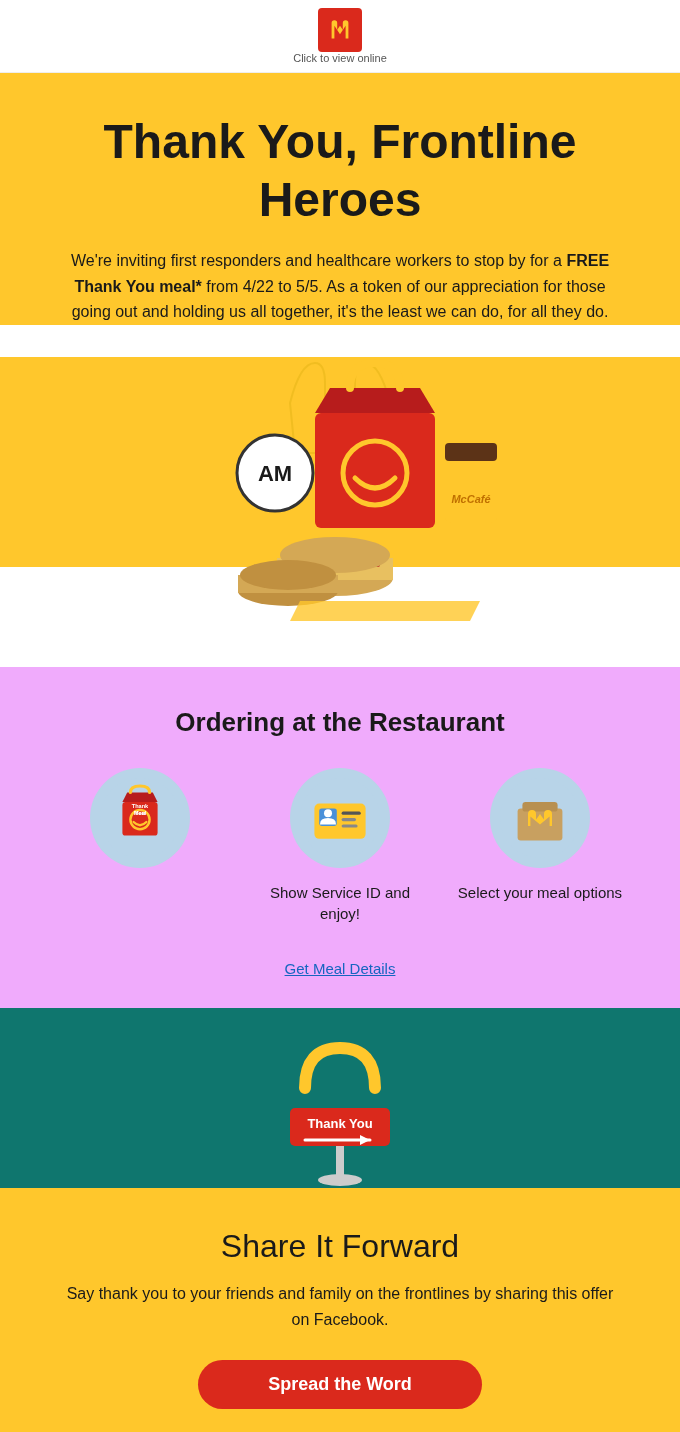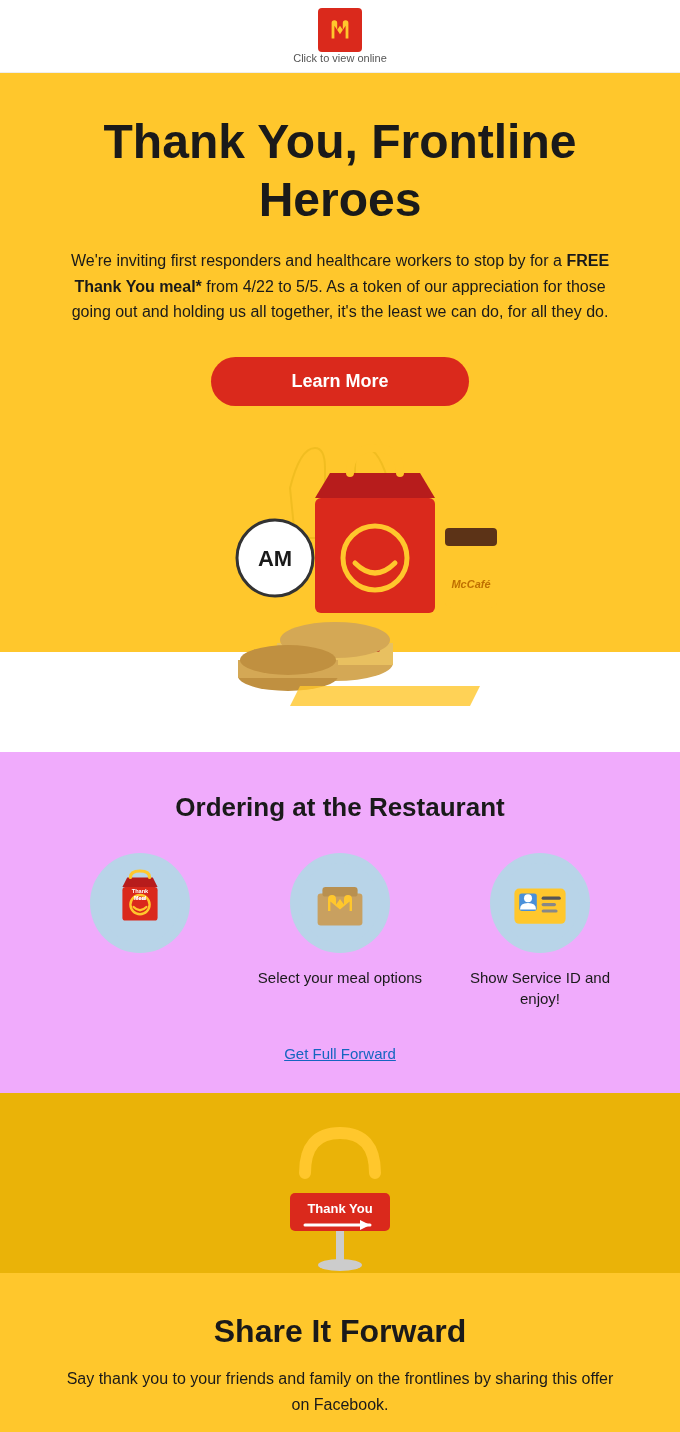--- a/index.html
+++ b/index.html
@@ -195,7 +195,6 @@
     <p class="hero-body">
       <span>We're inviting first responders and healthcare workers to stop by for a </span><strong>FREE Thank You meal*</strong><span> from 4/22 to 5/5. As a token of our appreciation for those going out and holding us all together, it's the least we can do, for all they do.</span>
     </p>
-    <a class="learn-more-btn" href="#">Learn More</a>
   </div>
 
   <div style="position:relative; background:#FFC72C; height: 310px; overflow:visible;">

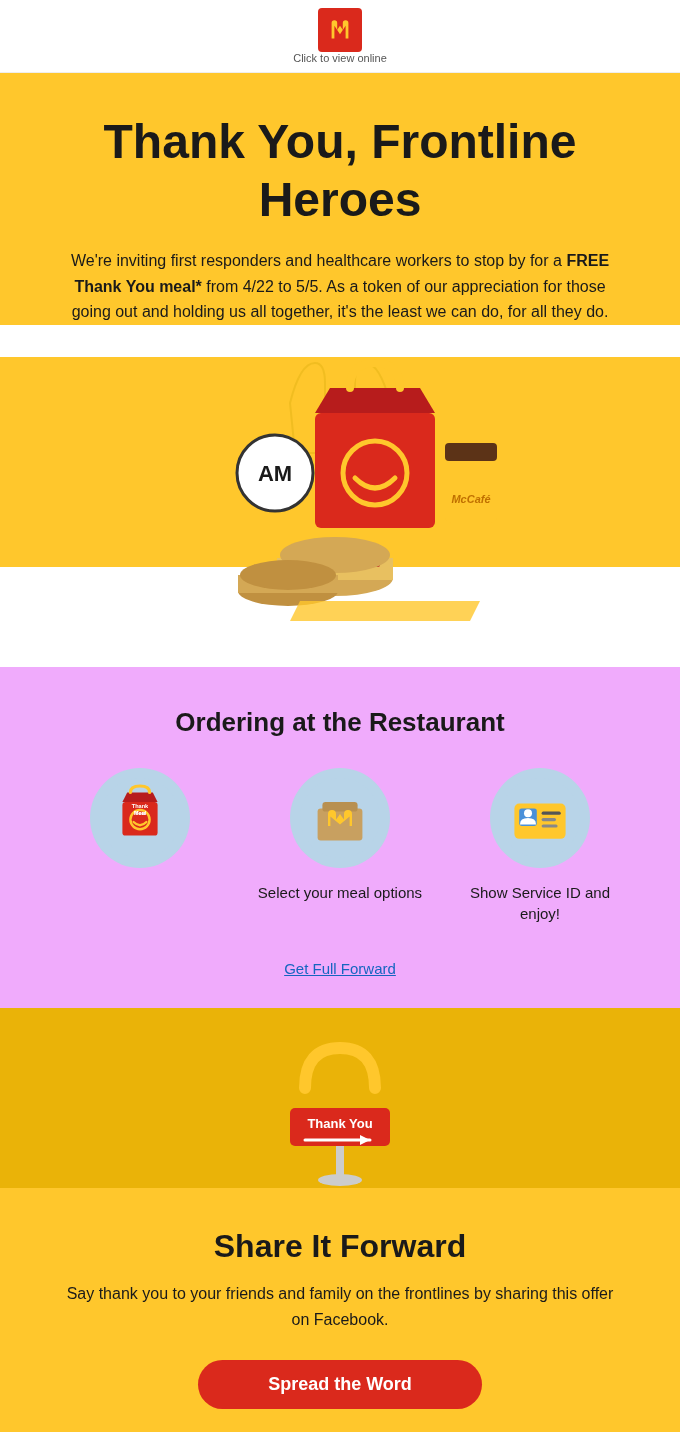--- a/index.html
+++ b/index.html
@@ -270,20 +270,6 @@
           <svg viewBox="0 0 100 100" xmlns="http://www.w3.org/2000/svg" width="80" height="80">
             <circle cx="50" cy="50" r="50" fill="#B8D4E8"></circle>
 
-            <rect x="22" y="38" width="56" height="40" rx="4" fill="#c8a060"></rect>
-            <rect x="28" y="30" width="44" height="12" rx="4" fill="#b89050"></rect>
-
-            <path d="M35 60 L35 45 Q35 40 40 40 Q45 40 45 45 L45 52 Q50 45 50 45 Q50 45 55 52 L55 45 Q55 40 60 40 Q65 40 65 45 L65 60 L62 60 L62 48 L50 58 L38 48 L38 60 Z" fill="#FFC72C"></path>
-          </svg>
-        </div>
-        <span class="step-label">Select your meal options</span>
-      </div>
-
-      <div class="step-item">
-        <div class="step-icon">
-          <svg viewBox="0 0 100 100" xmlns="http://www.w3.org/2000/svg" width="80" height="80">
-            <circle cx="50" cy="50" r="50" fill="#B8D4E8"></circle>
-
             <rect x="18" y="32" width="64" height="44" rx="6" fill="#FFC72C"></rect>
             <rect x="24" y="38" width="22" height="22" rx="3" fill="#4a90d9"></rect>
 
@@ -297,6 +283,20 @@
         </div>
         <span class="step-label">Show Service ID and enjoy!</span>
       </div>
+
+      <div class="step-item">
+        <div class="step-icon">
+          <svg viewBox="0 0 100 100" xmlns="http://www.w3.org/2000/svg" width="80" height="80">
+            <circle cx="50" cy="50" r="50" fill="#B8D4E8"></circle>
+
+            <rect x="22" y="38" width="56" height="40" rx="4" fill="#c8a060"></rect>
+            <rect x="28" y="30" width="44" height="12" rx="4" fill="#b89050"></rect>
+
+            <path d="M35 60 L35 45 Q35 40 40 40 Q45 40 45 45 L45 52 Q50 45 50 45 Q50 45 55 52 L55 45 Q55 40 60 40 Q65 40 65 45 L65 60 L62 60 L62 48 L50 58 L38 48 L38 60 Z" fill="#FFC72C"></path>
+          </svg>
+        </div>
+        <span class="step-label">Select your meal options</span>
+      </div>
     </div>
     <a class="get-details-link" href="#">Get Full Forward</a>
   </div>

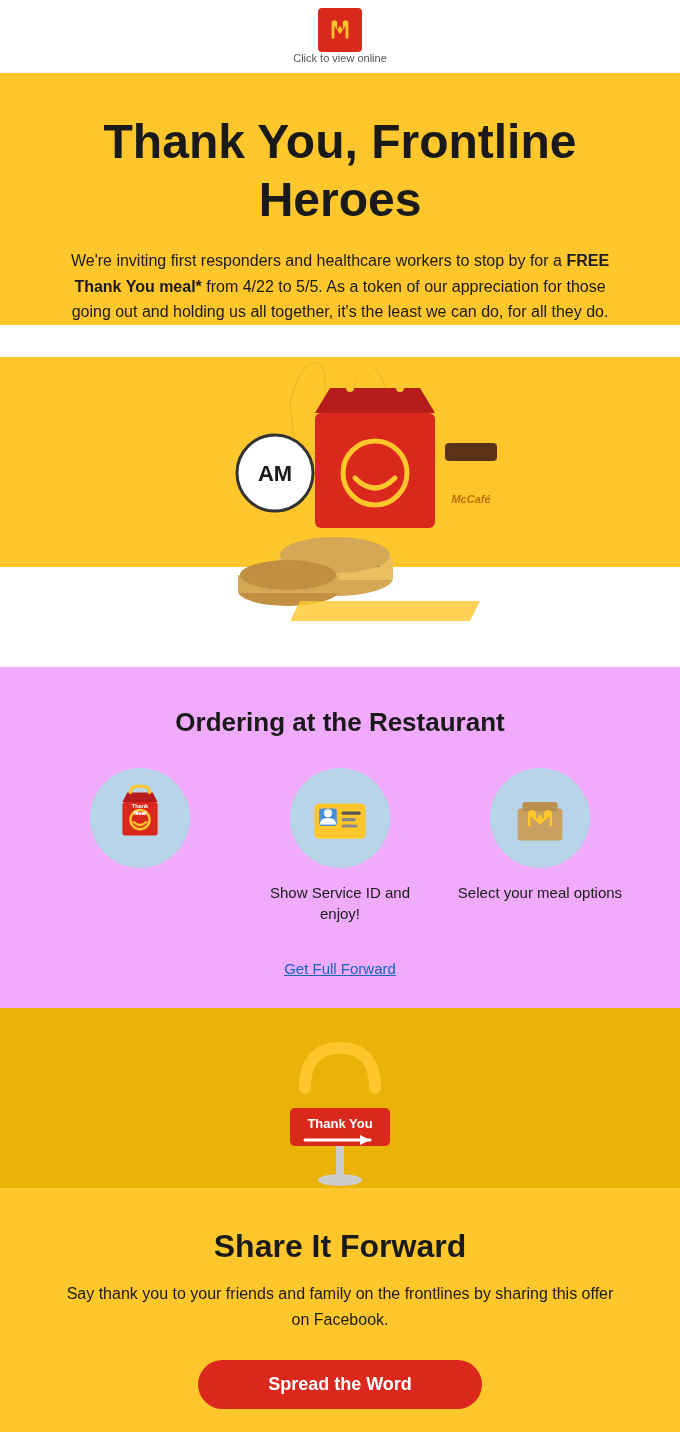--- a/index.html
+++ b/index.html
@@ -298,7 +298,7 @@
         <span class="step-label">Select your meal options</span>
       </div>
     </div>
-    <a class="get-details-link" href="#">Get Full Forward</a>
+    <a class="get-details-link" href="#">Get Meal Details</a>
   </div>
 
   <div class="sign-area">

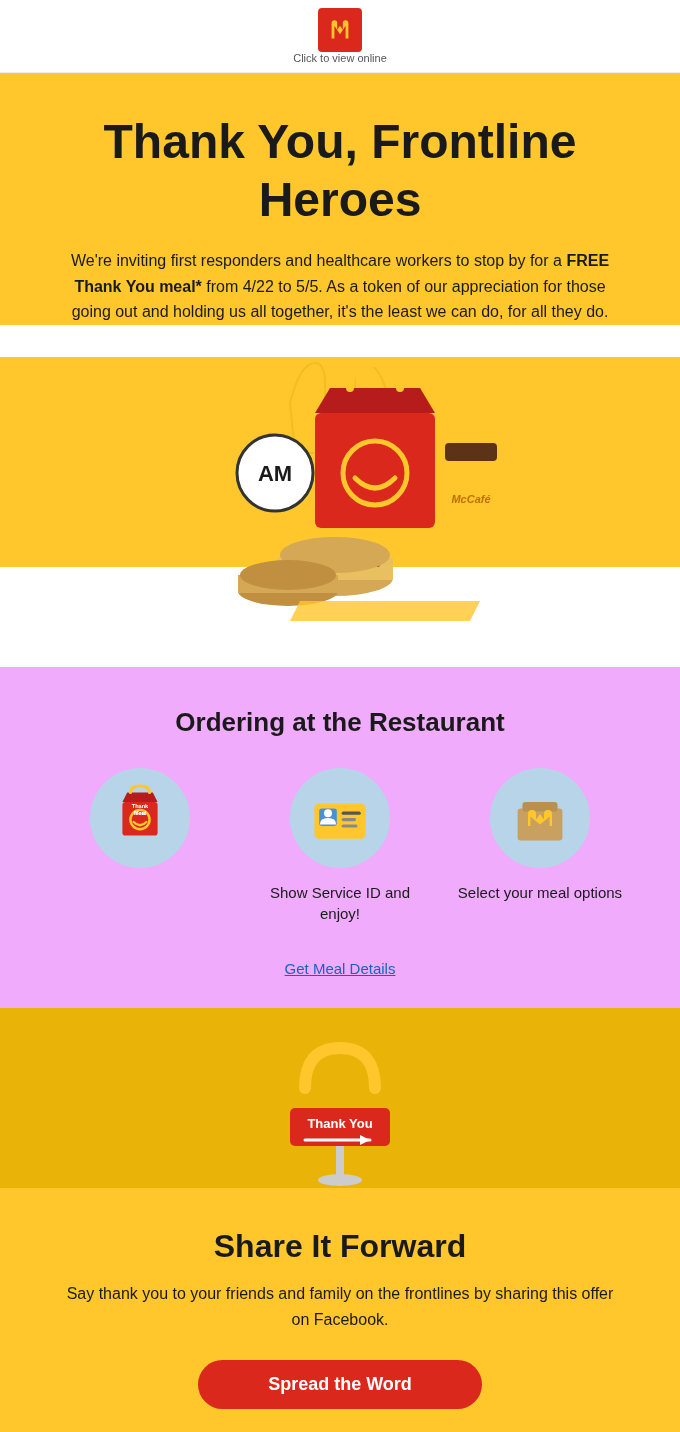--- a/index.html
+++ b/index.html
@@ -140,7 +140,7 @@
 
     
     .sign-area {
-      background: #eab308;
+      background: #0f766e;
       padding: 20px 0 0 0;
       display: flex;
       justify-content: center;

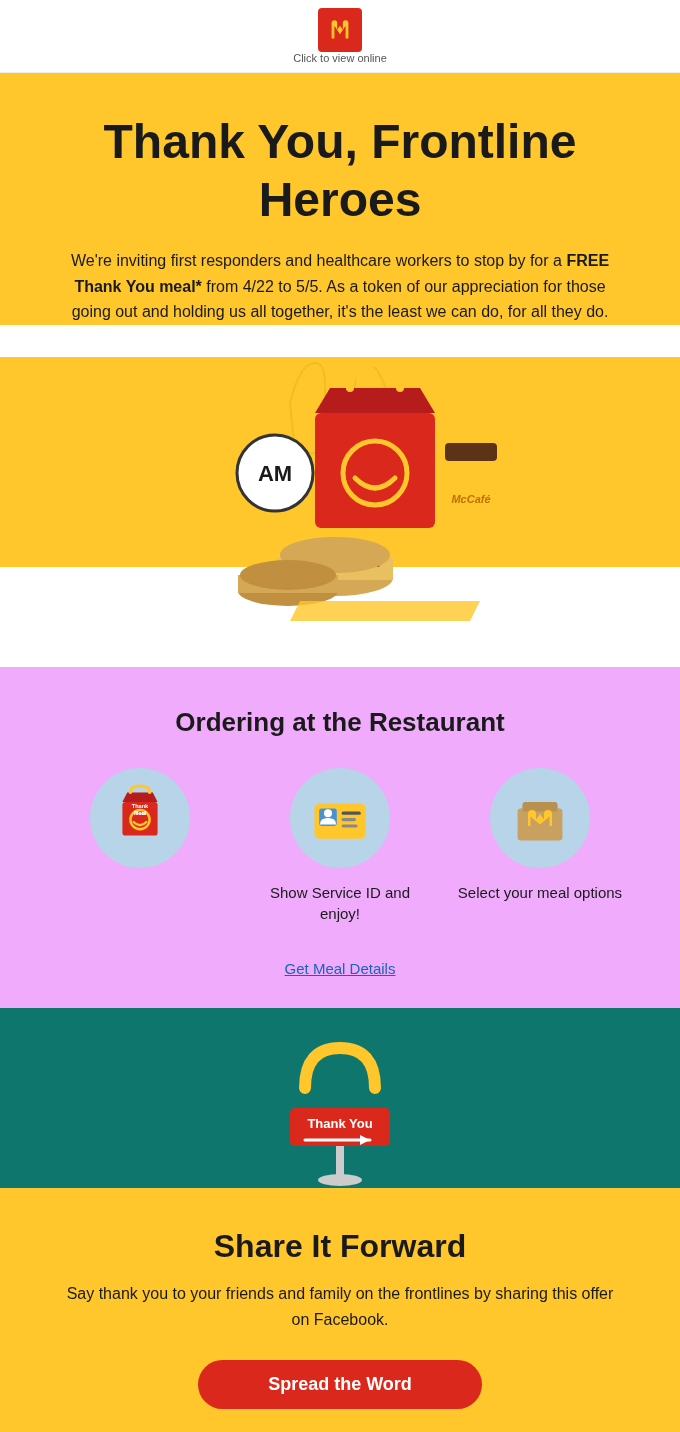--- a/index.html
+++ b/index.html
@@ -155,7 +155,7 @@
     }
     .share-title {
       font-size: 32px;
-      font-weight: 700;
+      font-weight: 400;
       color: #1a1a1a;
       margin-bottom: 16px;
     }

